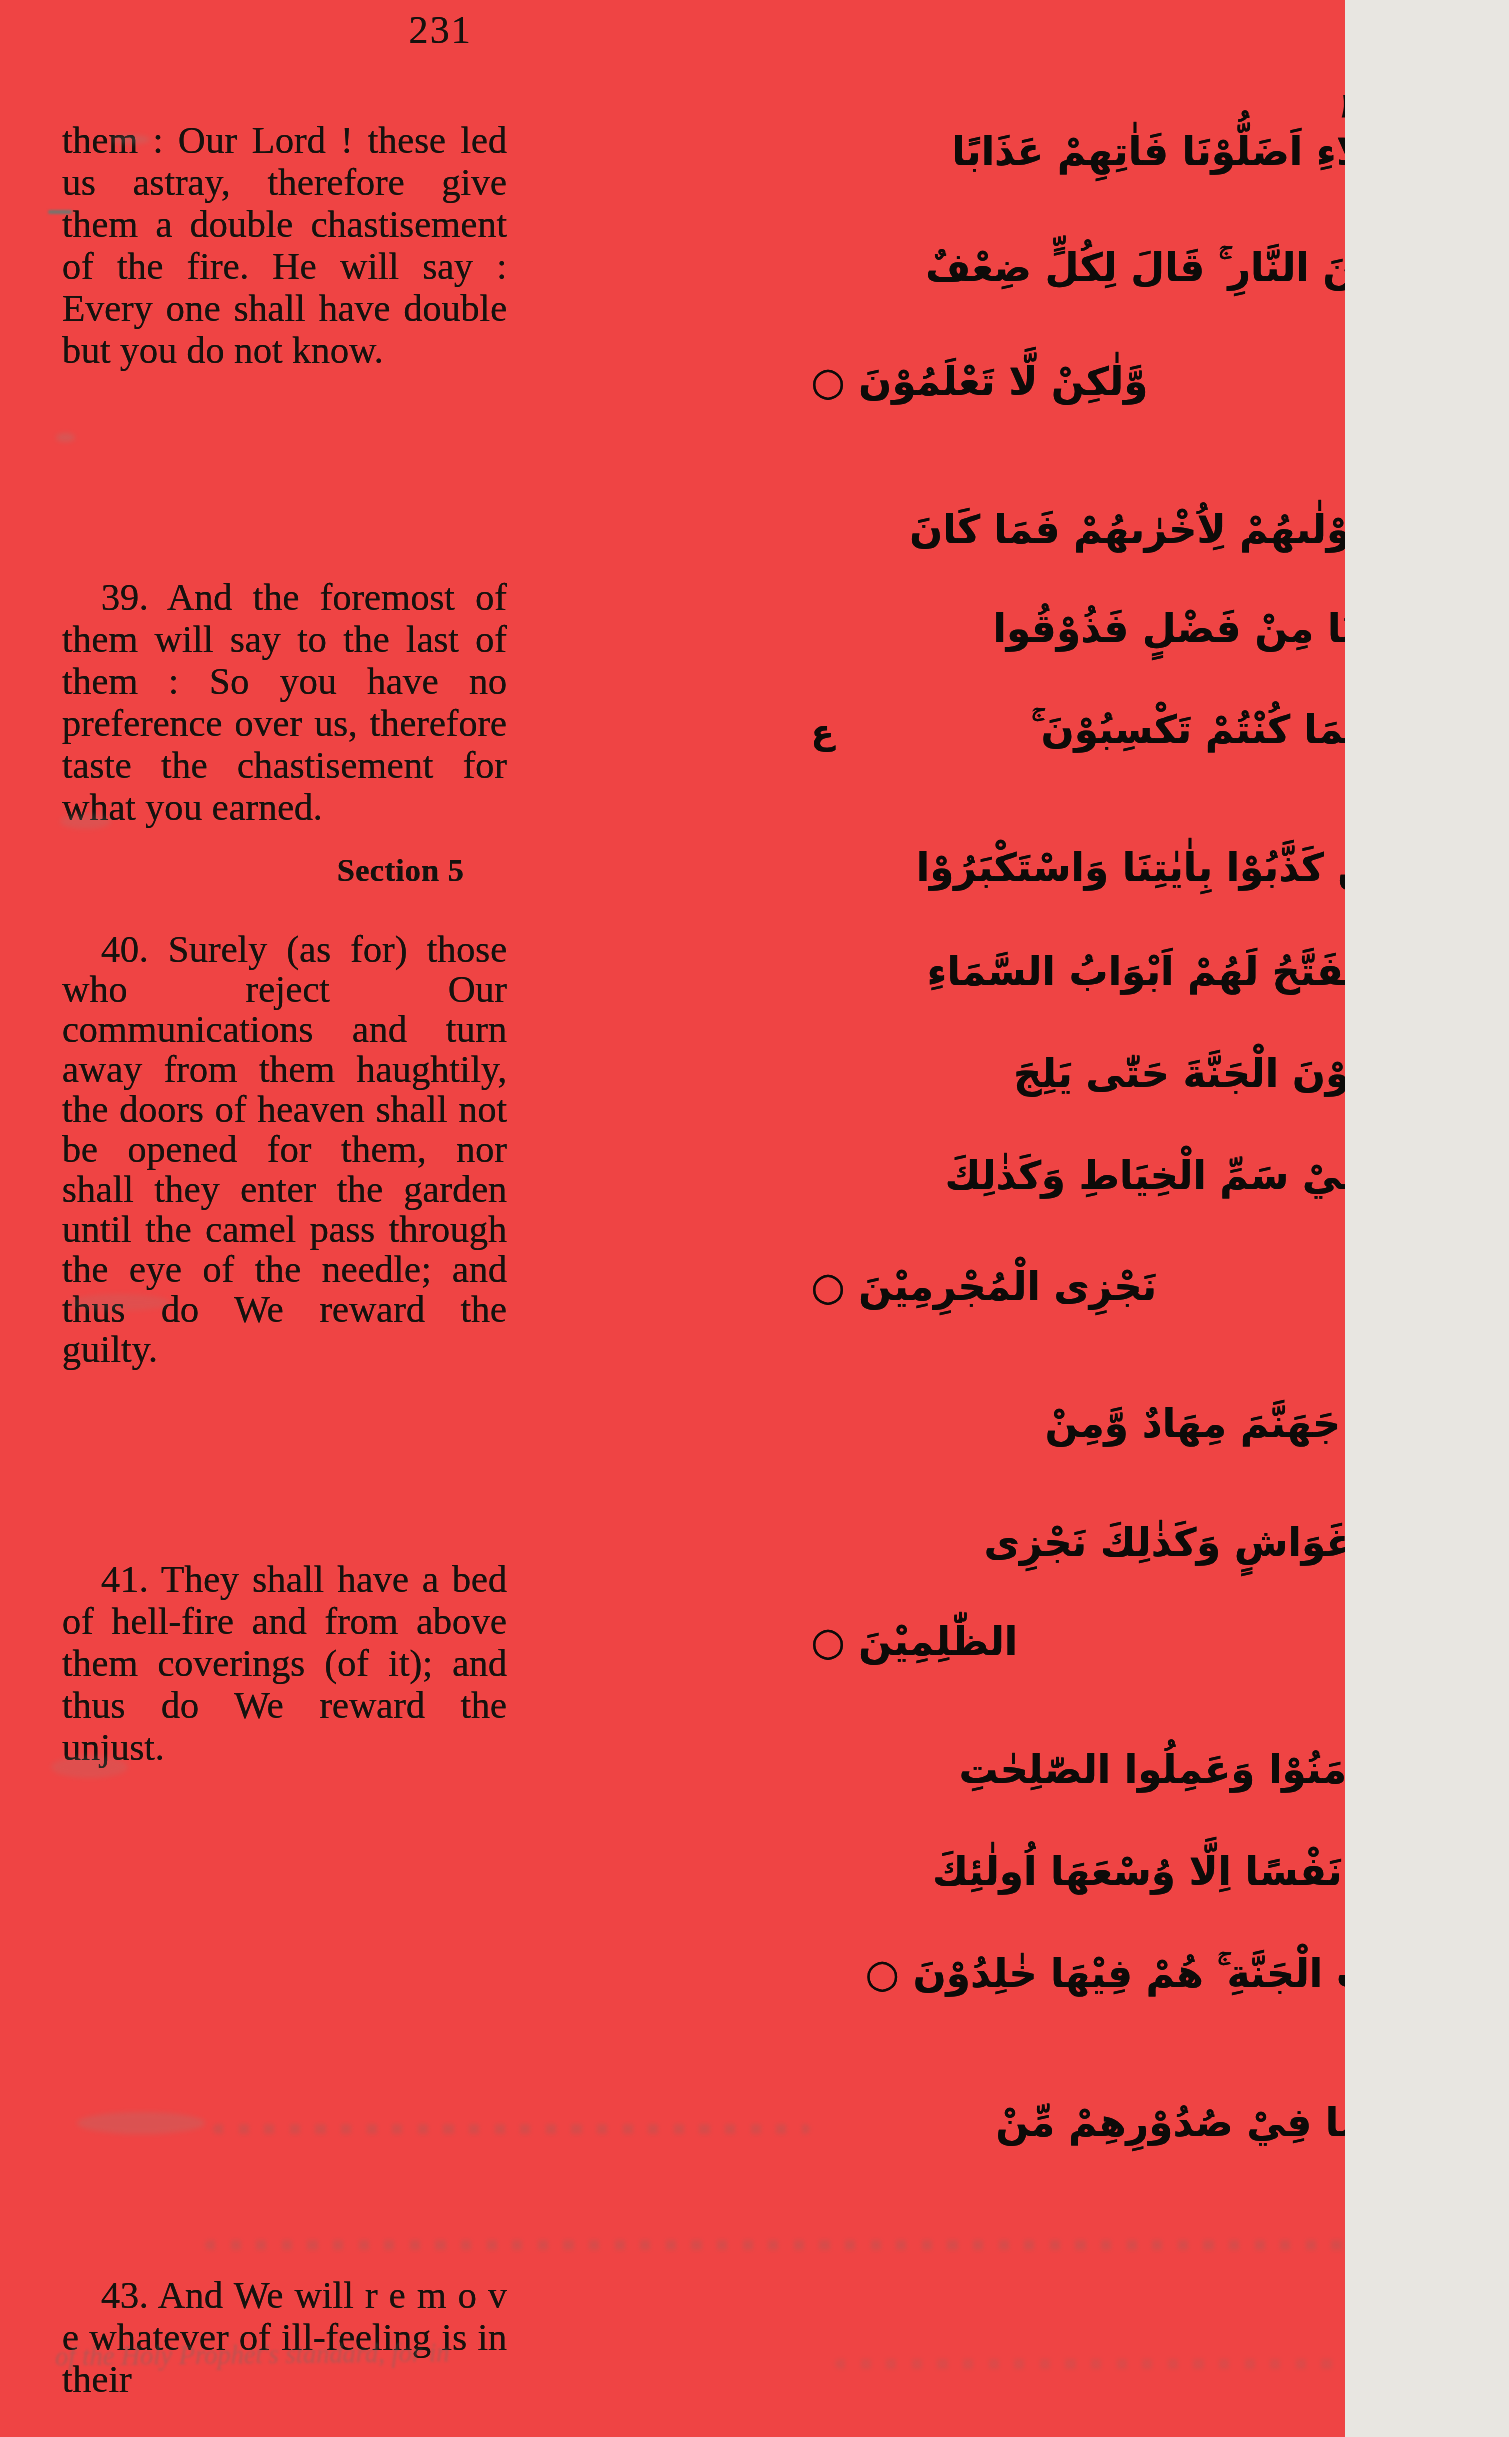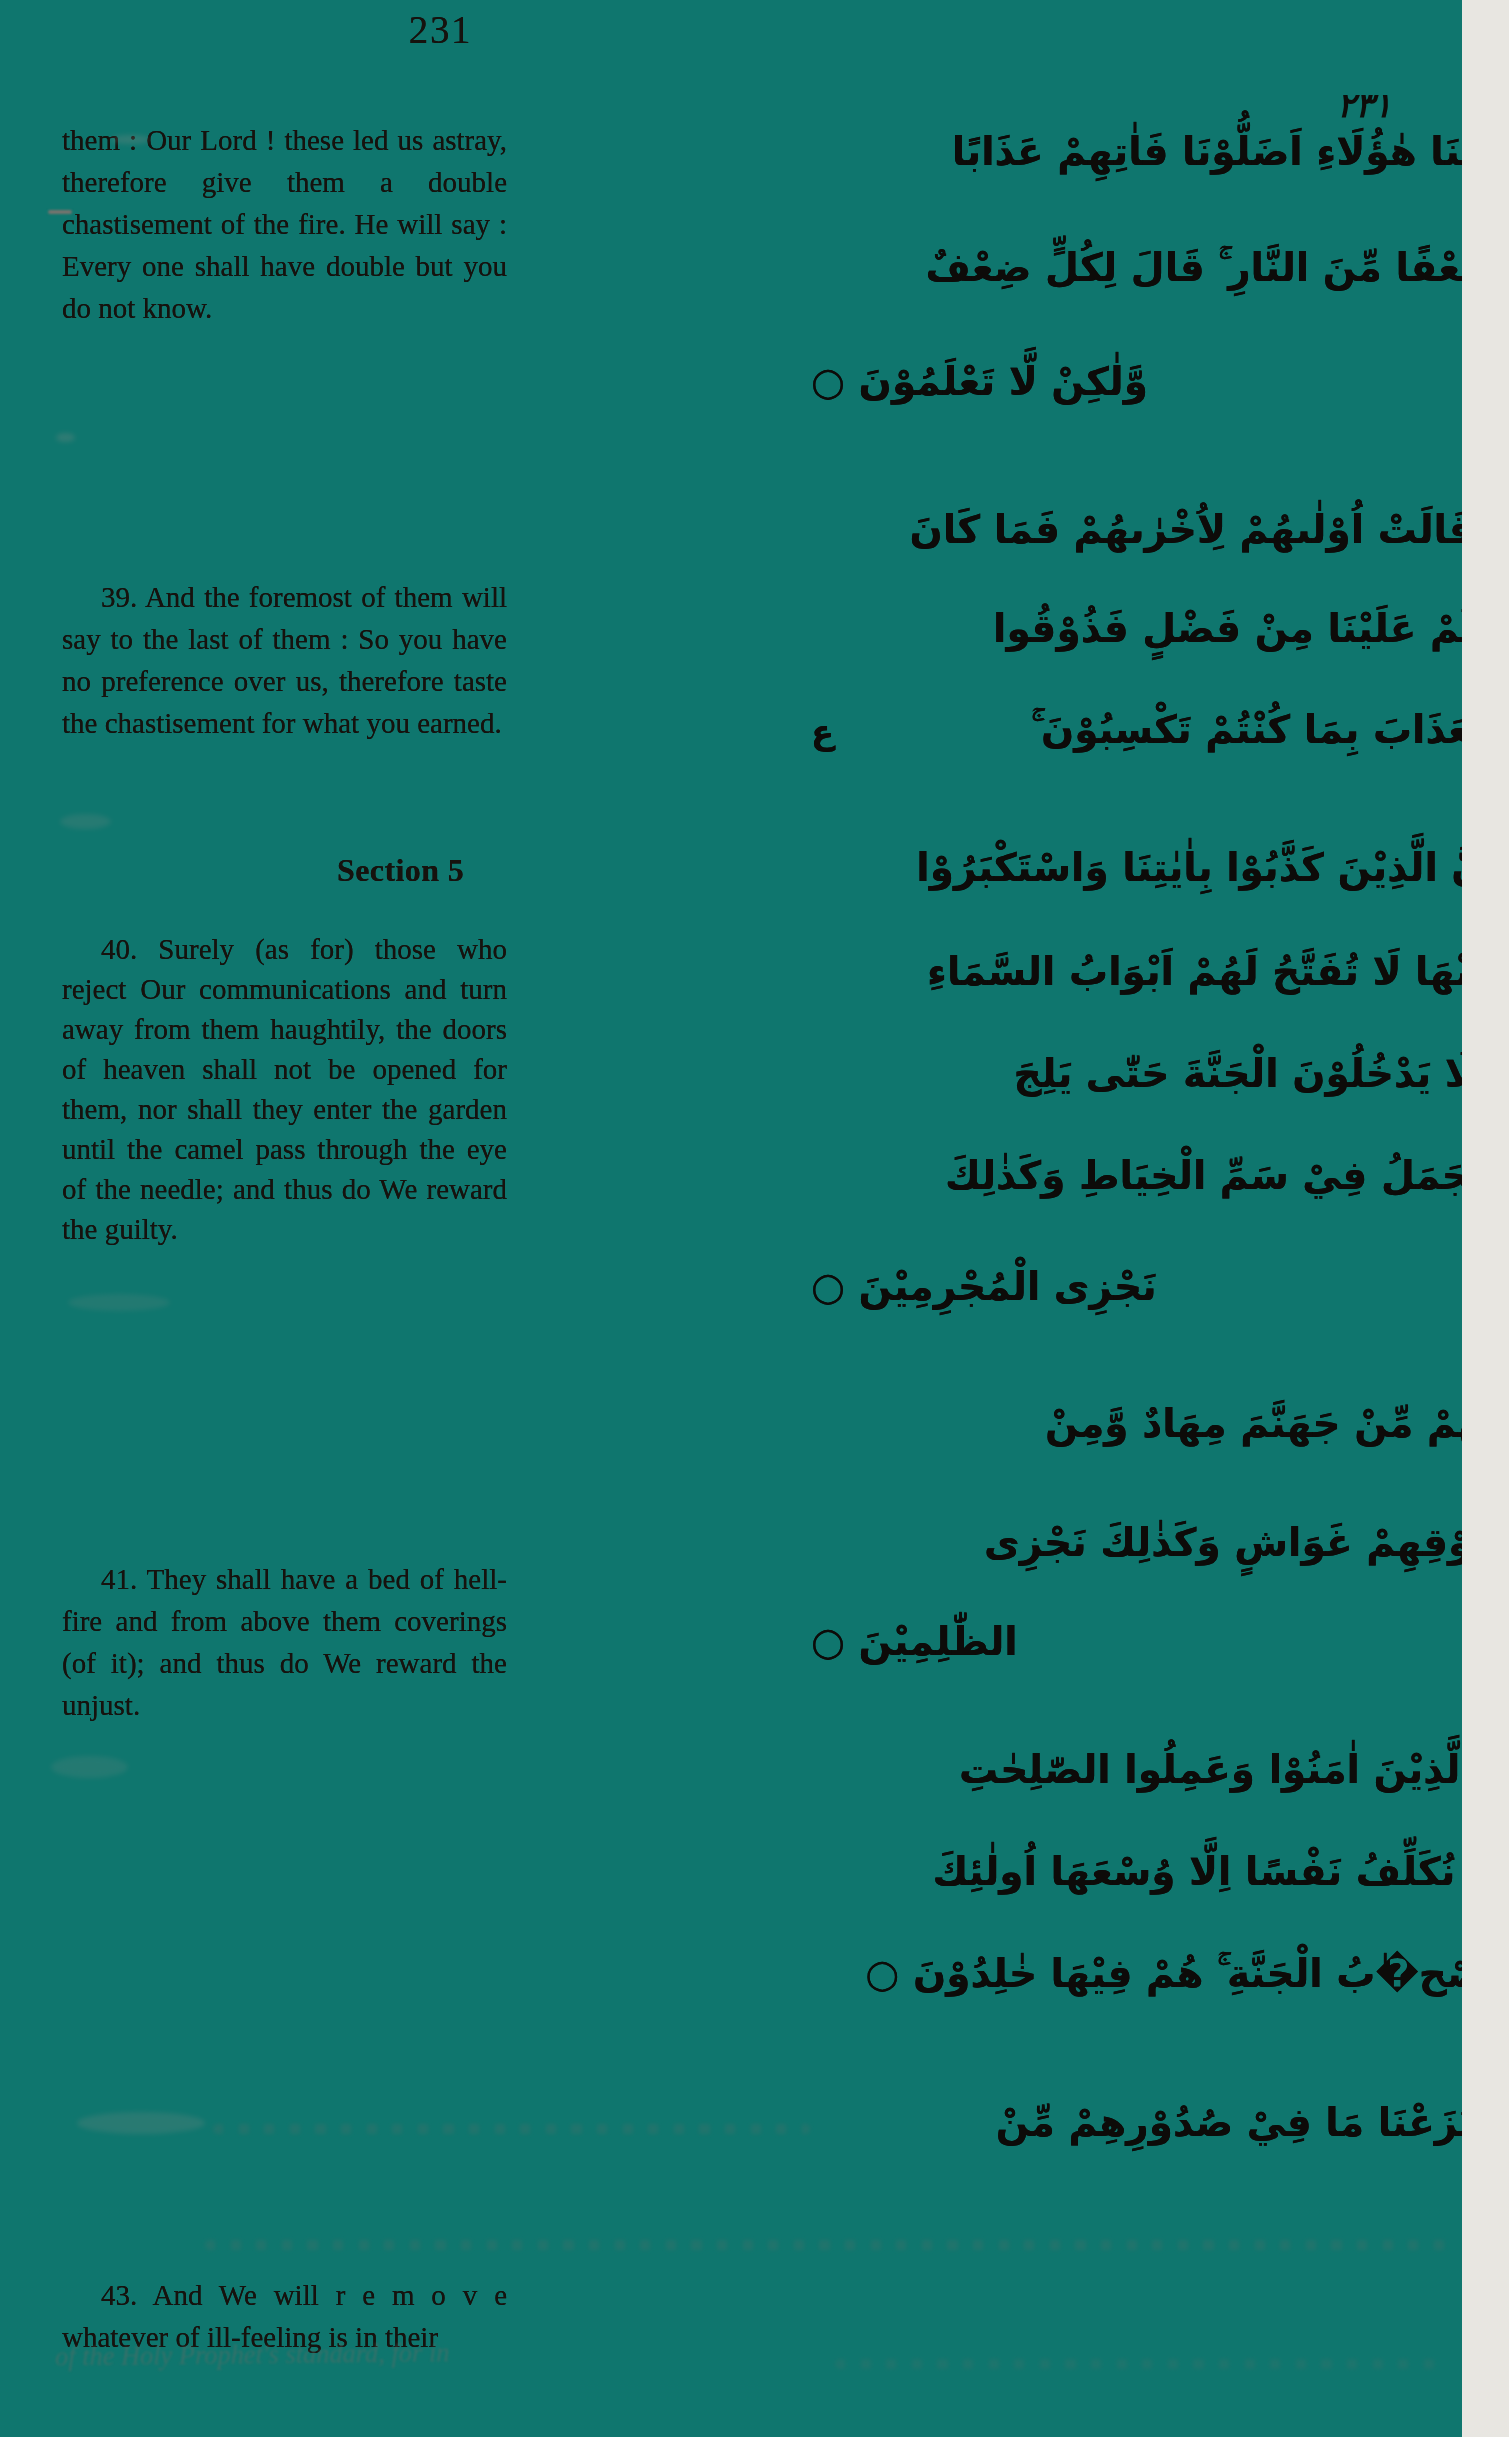--- a/index.html
+++ b/index.html
@@ -5,8 +5,8 @@
   html,body{margin:0;padding:0;background:#e8e6e1;}
   .page{
     position:relative;
-    width:1462px;height:2438px;
-    background:#0f766e;
+    width:1345px;height:2438px;
+    background:#ef4444;
     overflow:hidden;
     font-family:"Liberation Serif", serif;
     color:#16120e;

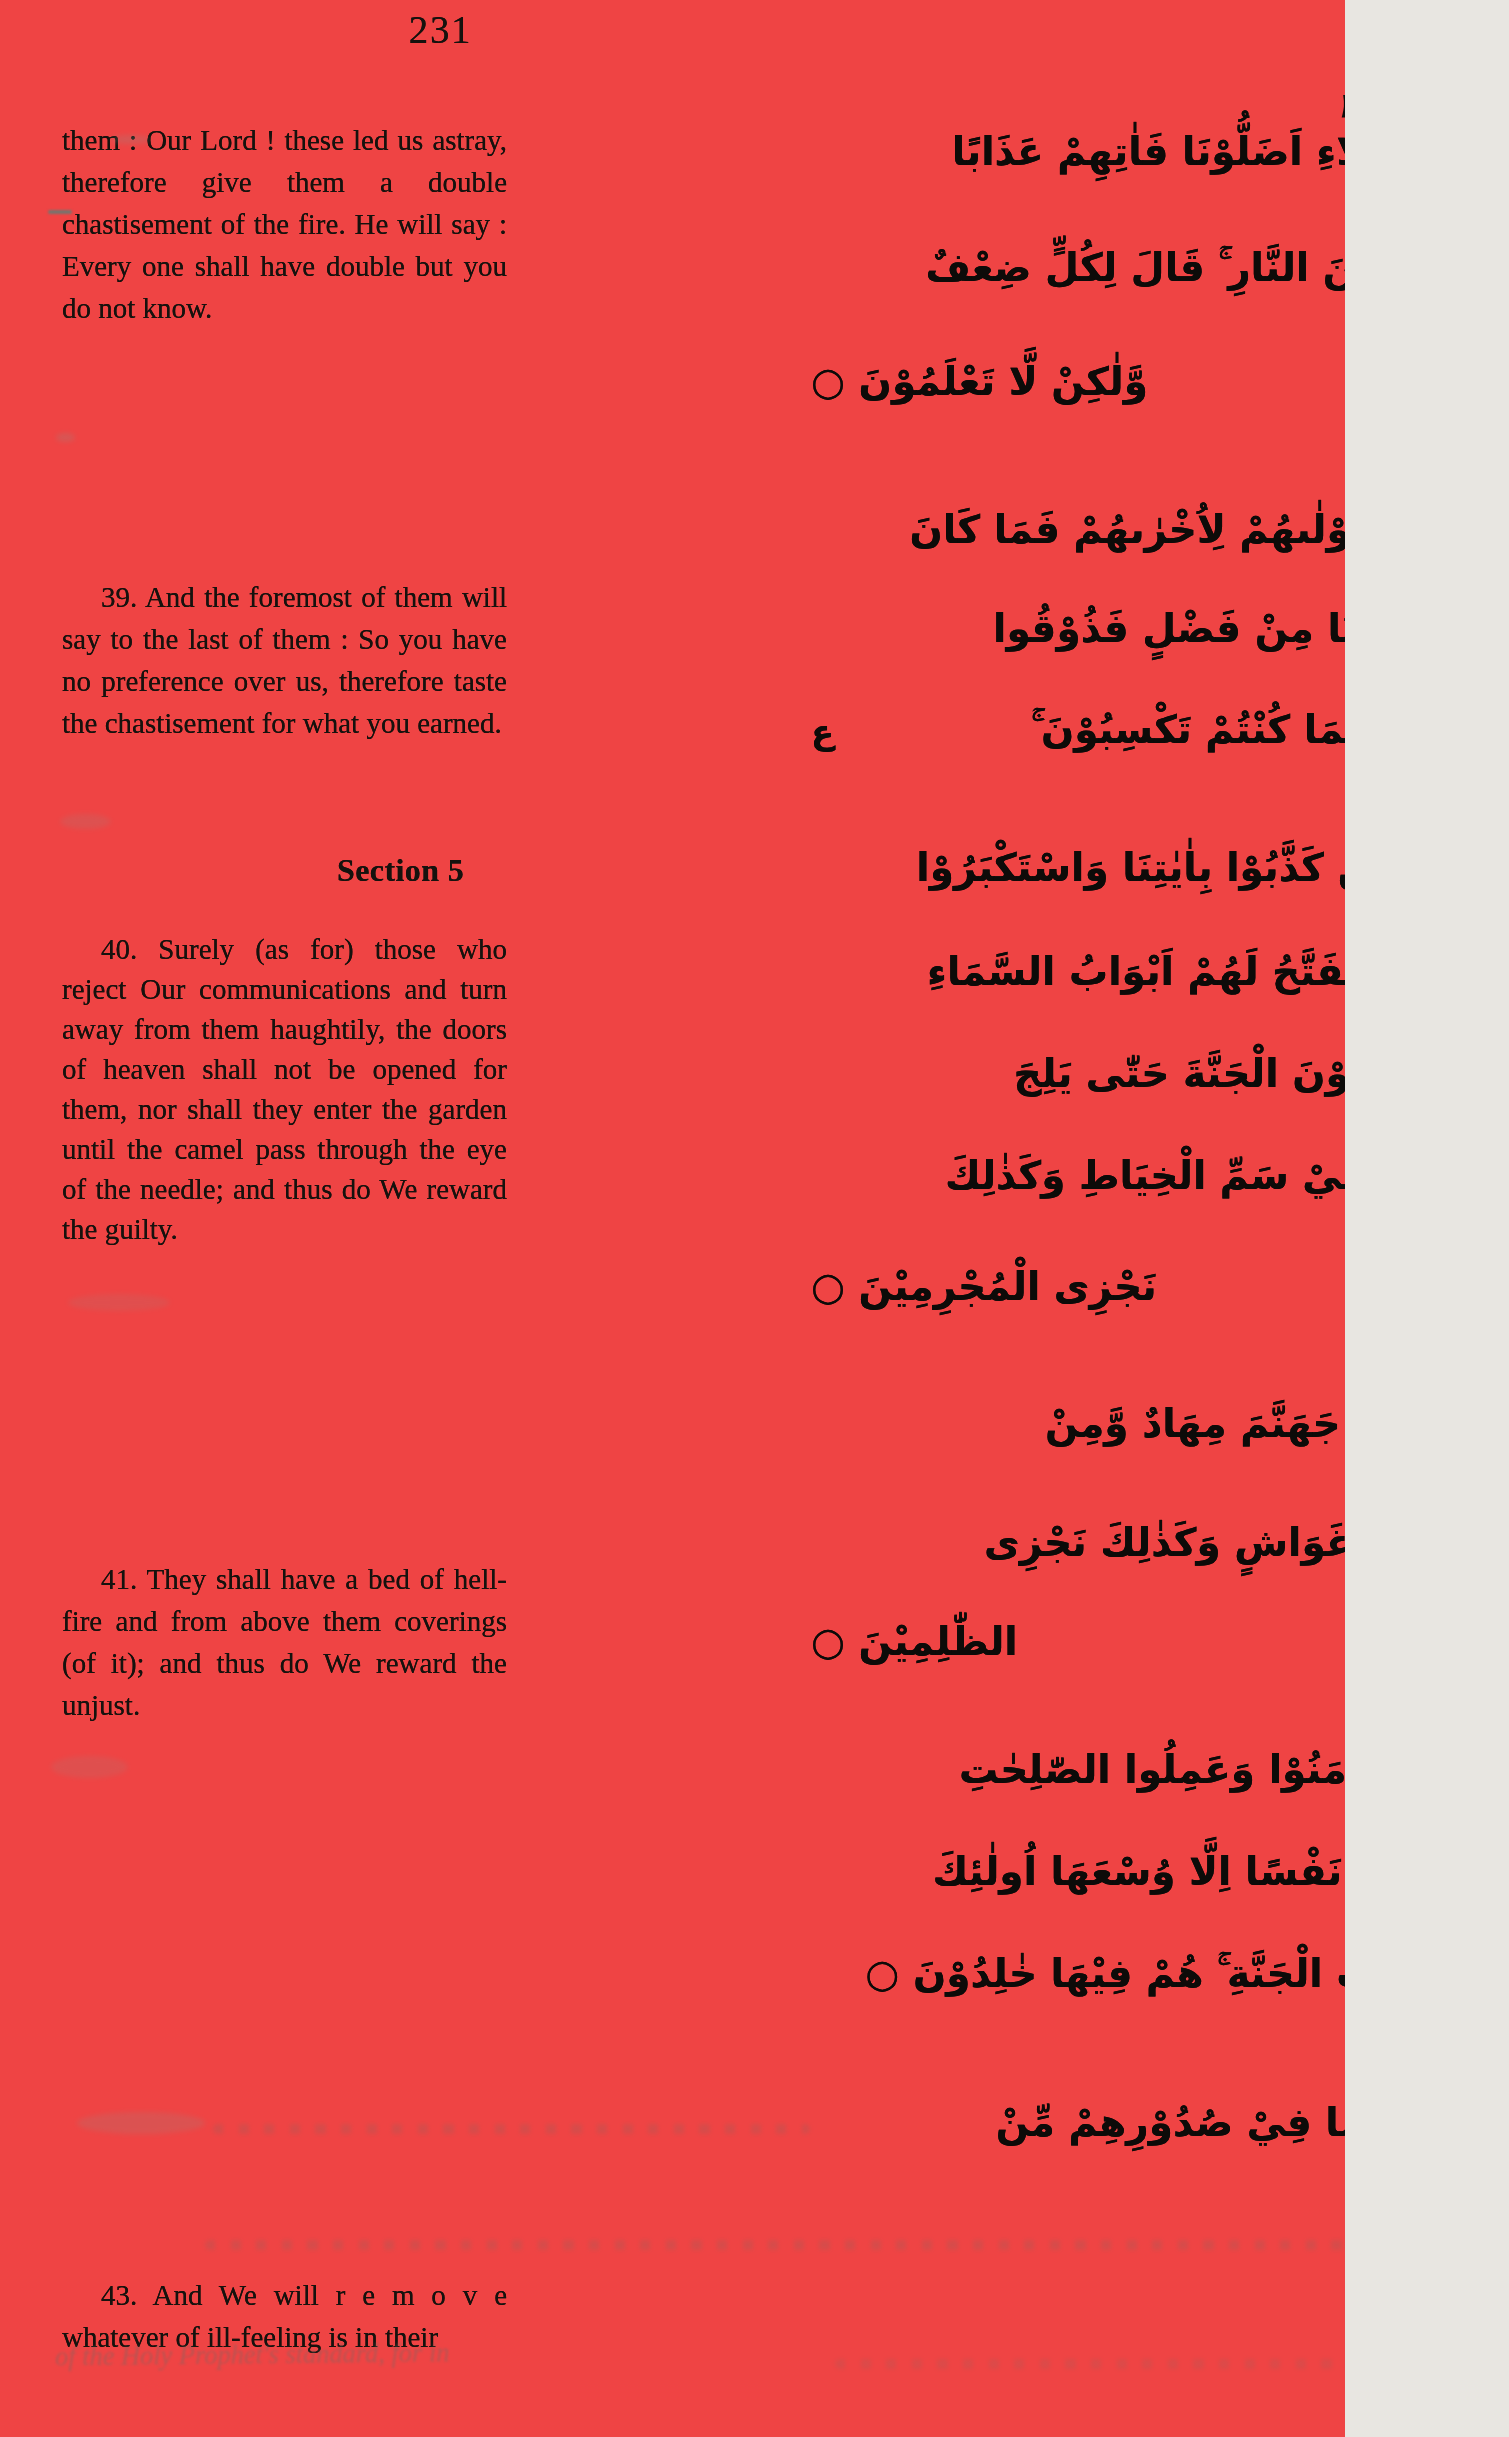--- a/index.html
+++ b/index.html
@@ -25,7 +25,7 @@
   
   .eng{
     position:absolute;left:62px;width:445px;
-    font-size:29px;line-height:42px;
+    font-size:38px;line-height:42px;
     text-align:justify;
     text-shadow:0 0 0.5px #16120e;
   }

